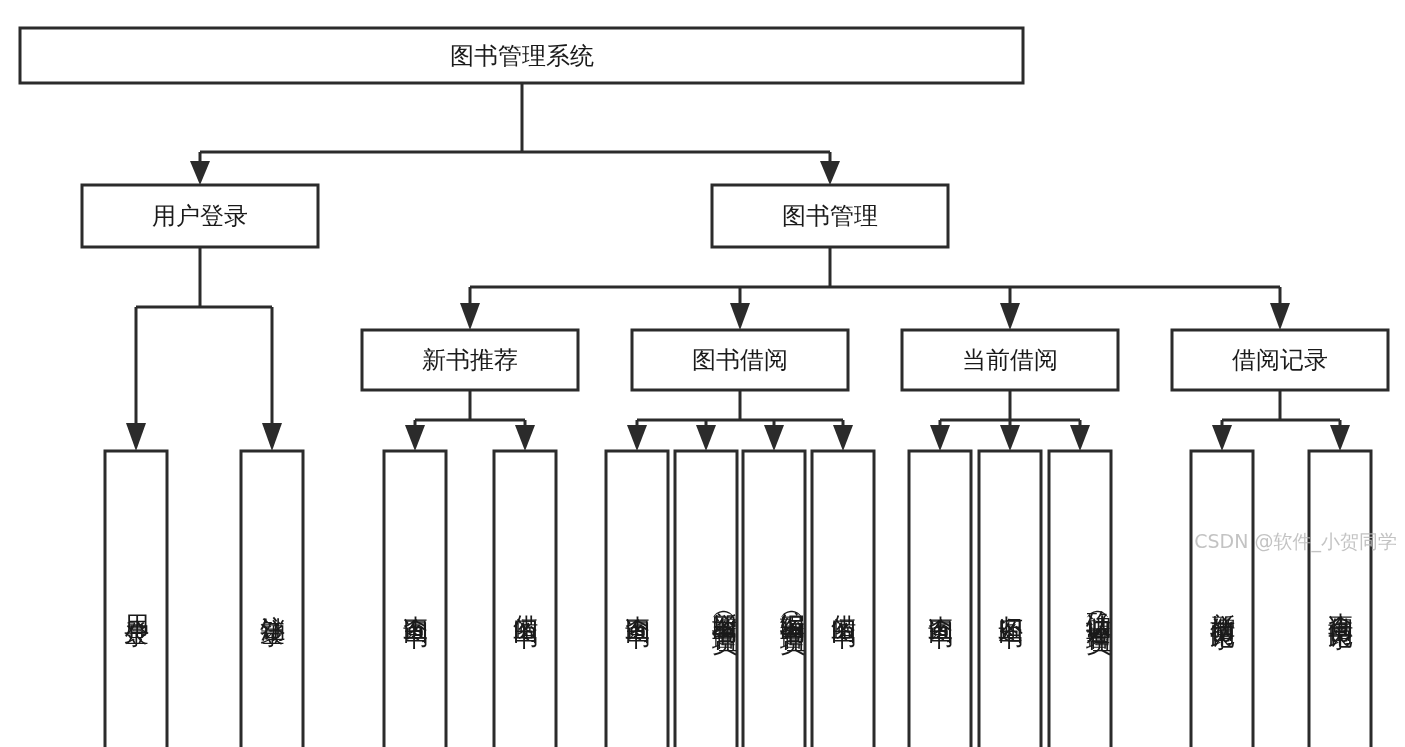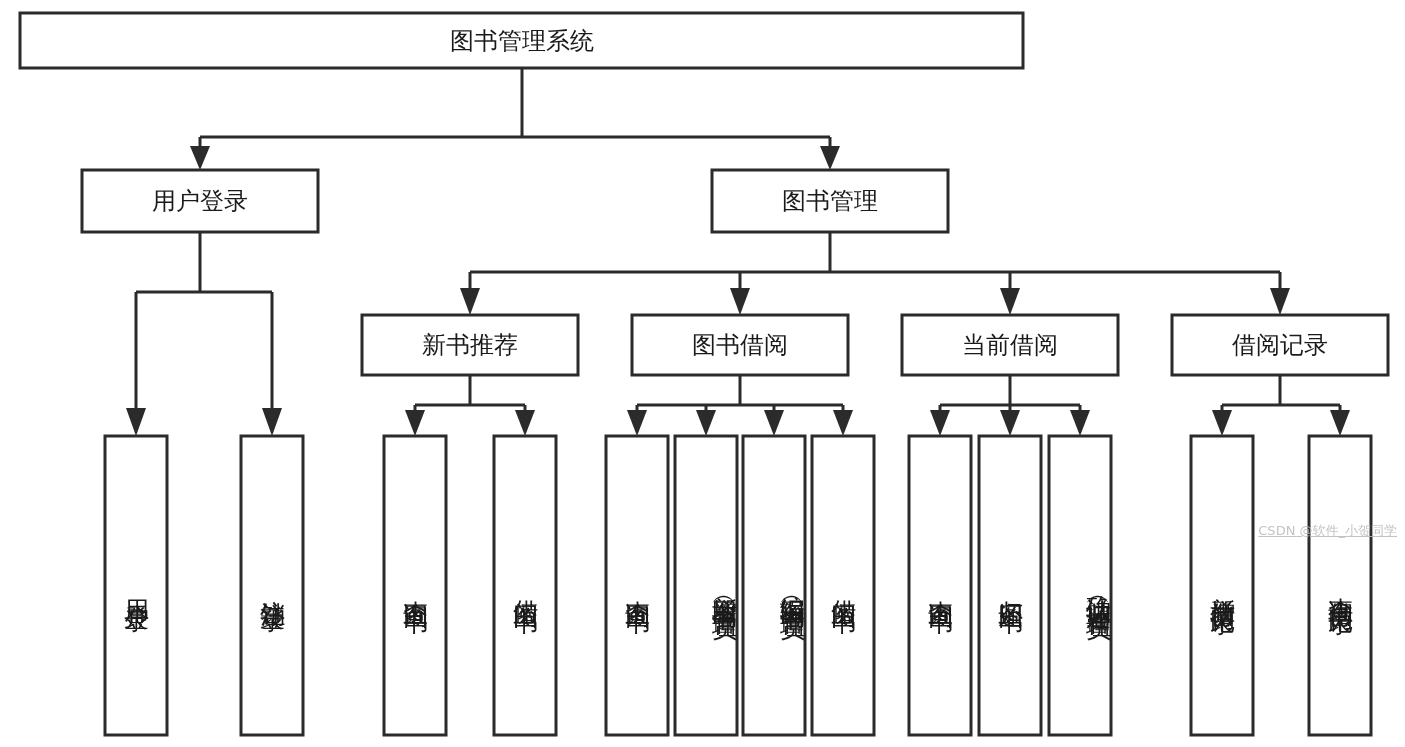--- a/index.html
+++ b/index.html
@@ -19,6 +19,7 @@
     position: relative;
     width: 1405px;
     height: 544px;
+    margin-top: 15px;
   }
   svg.flow {
     display: block;

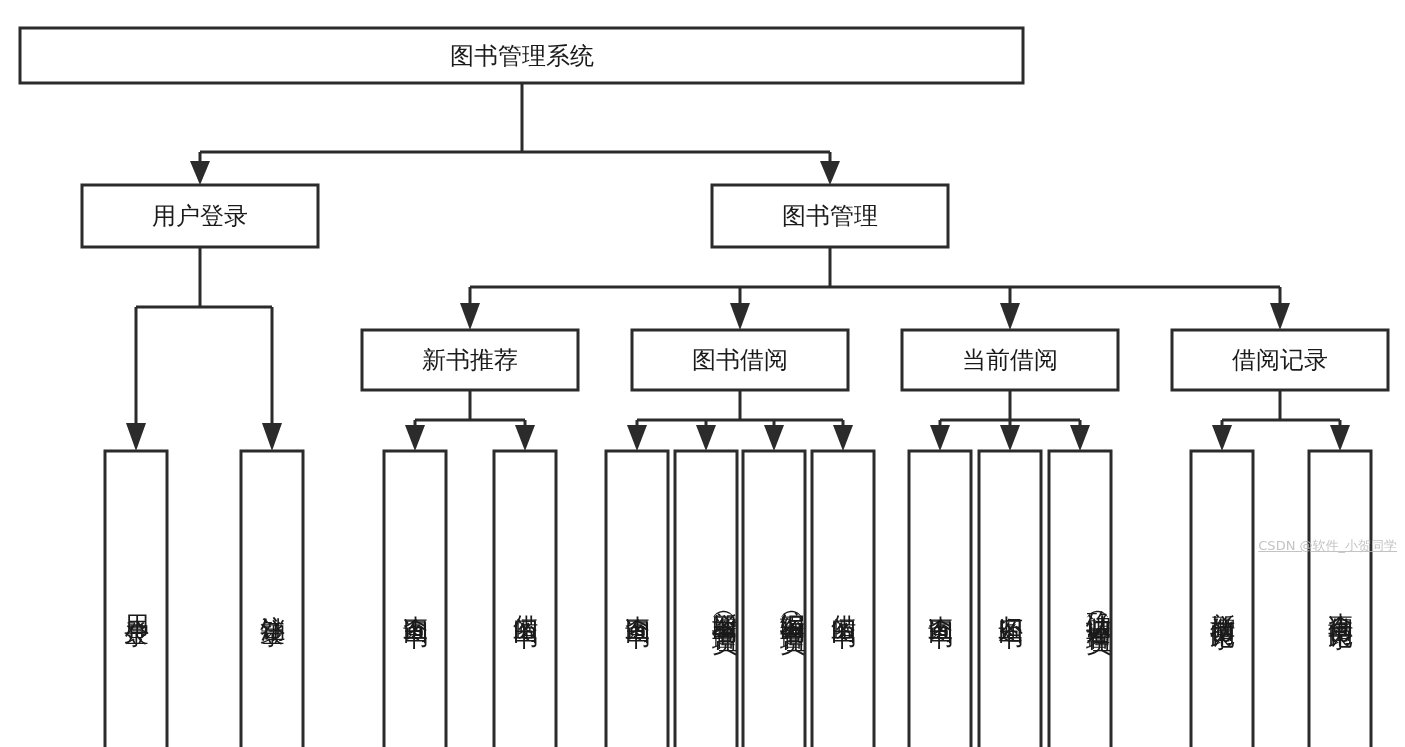--- a/index.html
+++ b/index.html
@@ -82,12 +82,11 @@
     right: 8px;
     bottom: 4px;
     font-family: "DejaVu Sans", "Liberation Sans", sans-serif;
-    font-size: 13px;
+    font-size: 19px;
     color: #b9b9b9;
     opacity: 0.85;
     white-space: nowrap;
     pointer-events: none;
-    text-decoration: underline;
   }
 </style>
 </head>

